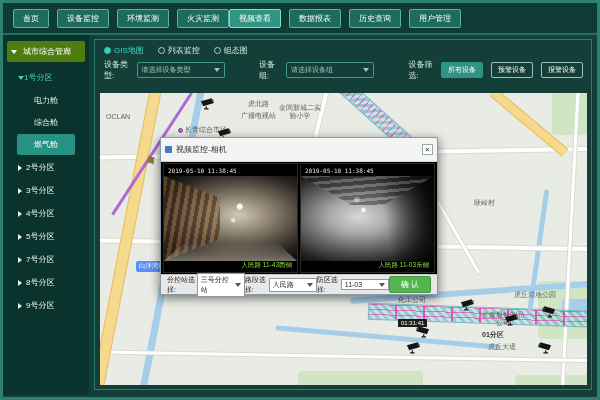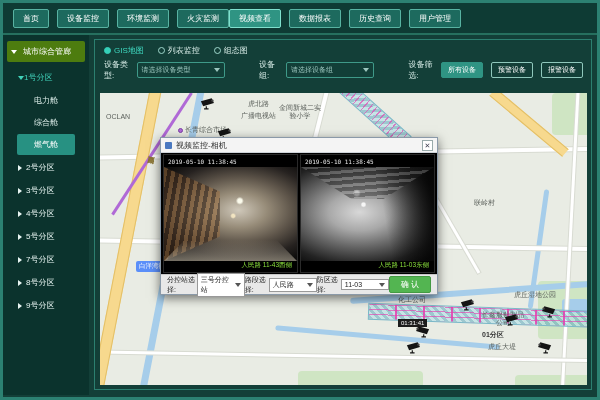--- a/index.html
+++ b/index.html
@@ -64,7 +64,7 @@
 
   
   .modal { position:absolute; left:157px; top:134px; width:278px; height:158px; background:#000; border:1px solid #8a99a8; box-shadow:0 3px 10px rgba(0,0,0,.55); z-index:20; display:flex; flex-direction:column; }
-  .m-titlebar { height:15px; background:#f4f4f4; display:flex; align-items:center; gap:4px; padding:0 4px; border-bottom:1px solid #cfd4da; cursor:move; }
+  .m-titlebar { height:24px; background:#f4f4f4; display:flex; align-items:center; gap:4px; padding:0 4px; border-bottom:1px solid #cfd4da; cursor:move; }
   .m-icon { width:7px; height:7px; background:#4a78c0; border-radius:1px; flex-shrink:0; }
   .m-title { font-size:8px; color:#333; }
   .m-close { margin-left:auto; width:11px; height:11px; border:1px solid #9aa; background:#fff; color:#445; font-size:7px; line-height:9px; text-align:center; cursor:pointer; }

